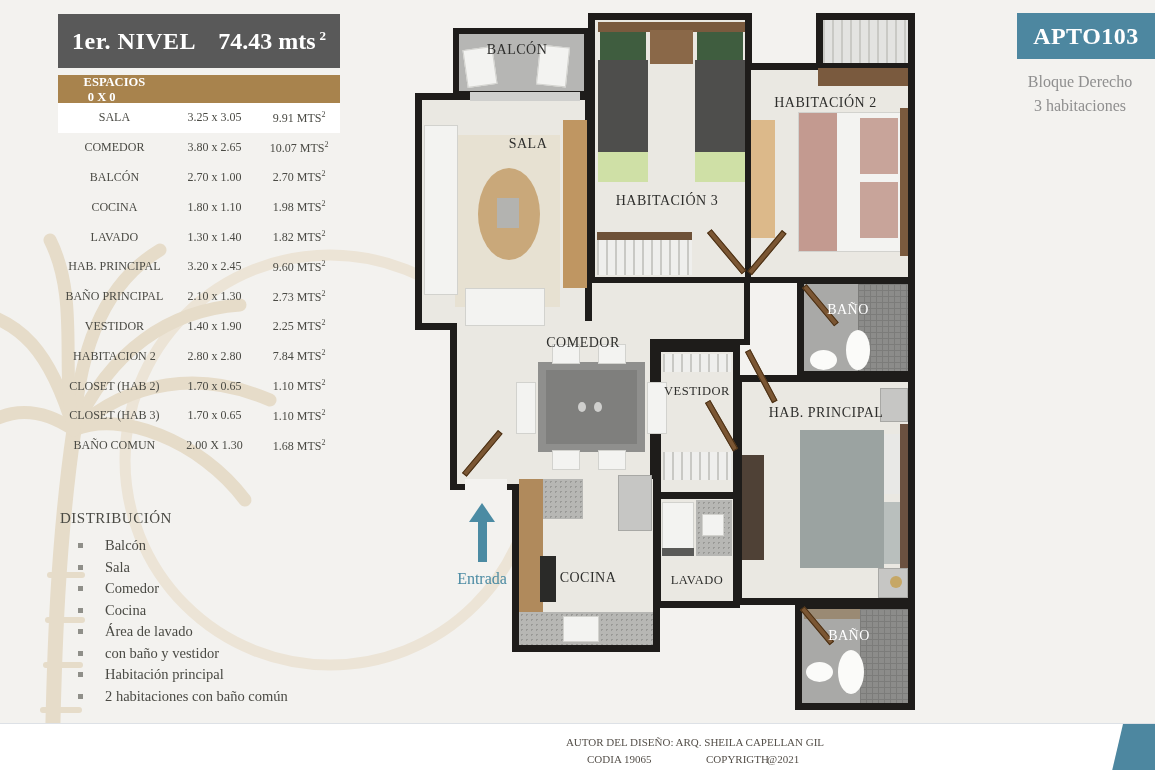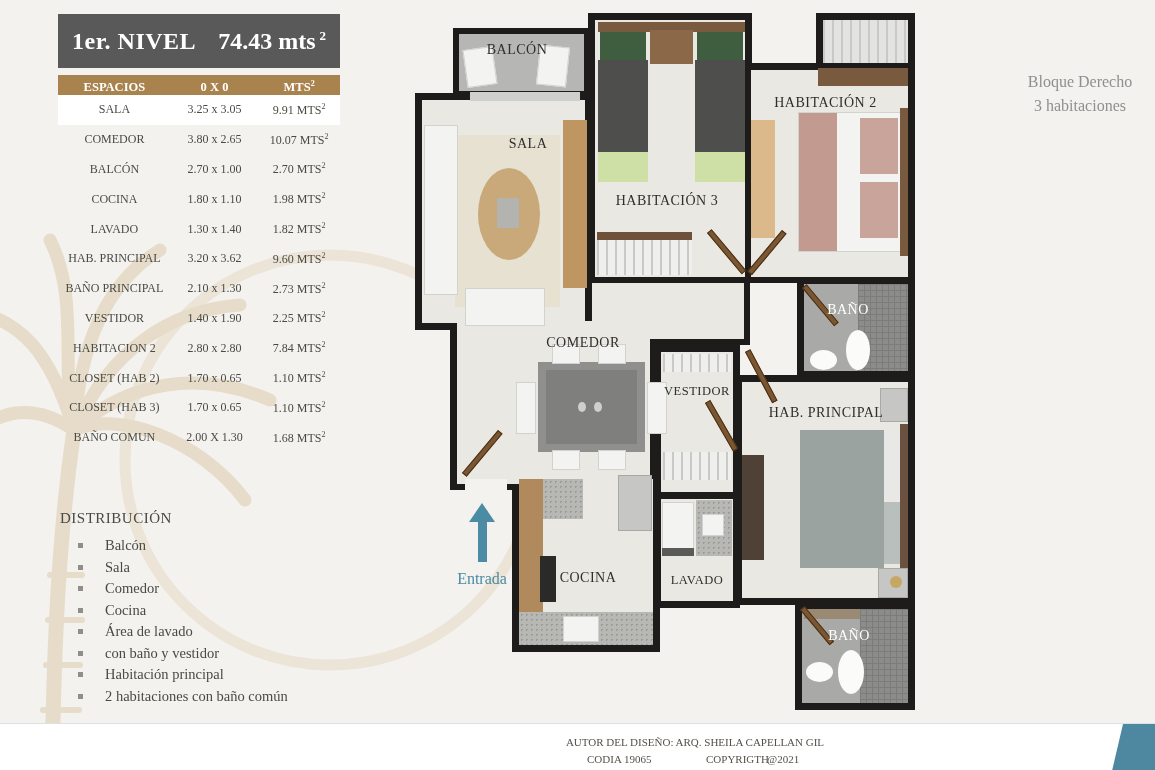--- a/index.html
+++ b/index.html
@@ -199,6 +199,7 @@
     </div>
   </div>
 
+  <div class="apto-box">APTO103</div>
   <div class="apto-sub">
     <div>Bloque Derecho</div>
     <div>3 habitaciones</div>

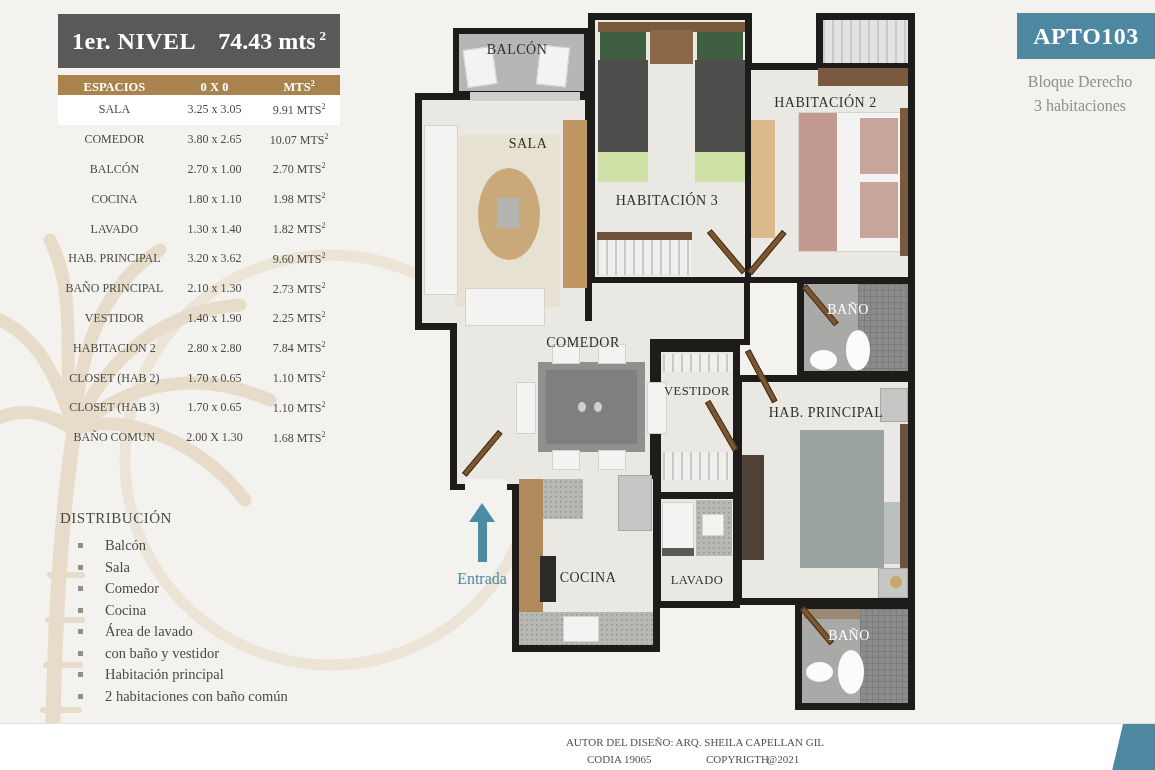--- a/index.html
+++ b/index.html
@@ -16,7 +16,7 @@
   .title-bar .area{font-size:24px;font-weight:bold;}
   .title-bar sup{font-size:13px;margin-left:4px;}
   .tbl{position:absolute;left:58px;top:75px;width:282px;}
-  .tbl-head{display:flex;background:#a8834d;color:#fff;font-weight:bold;font-size:12.5px;height:20px;align-items:flex-end;}
+  .tbl-head{display:flex;background:#a8834d;color:#fff;font-weight:bold;font-size:12.5px;height:28px;align-items:flex-start;flex-direction:column;}
   .tbl-row{display:flex;font-size:12px;color:#4a4a44;height:29.8px;align-items:center;}
   .tbl-row.first{background:#ffffff;}
   .c1{width:40%;text-align:center;}

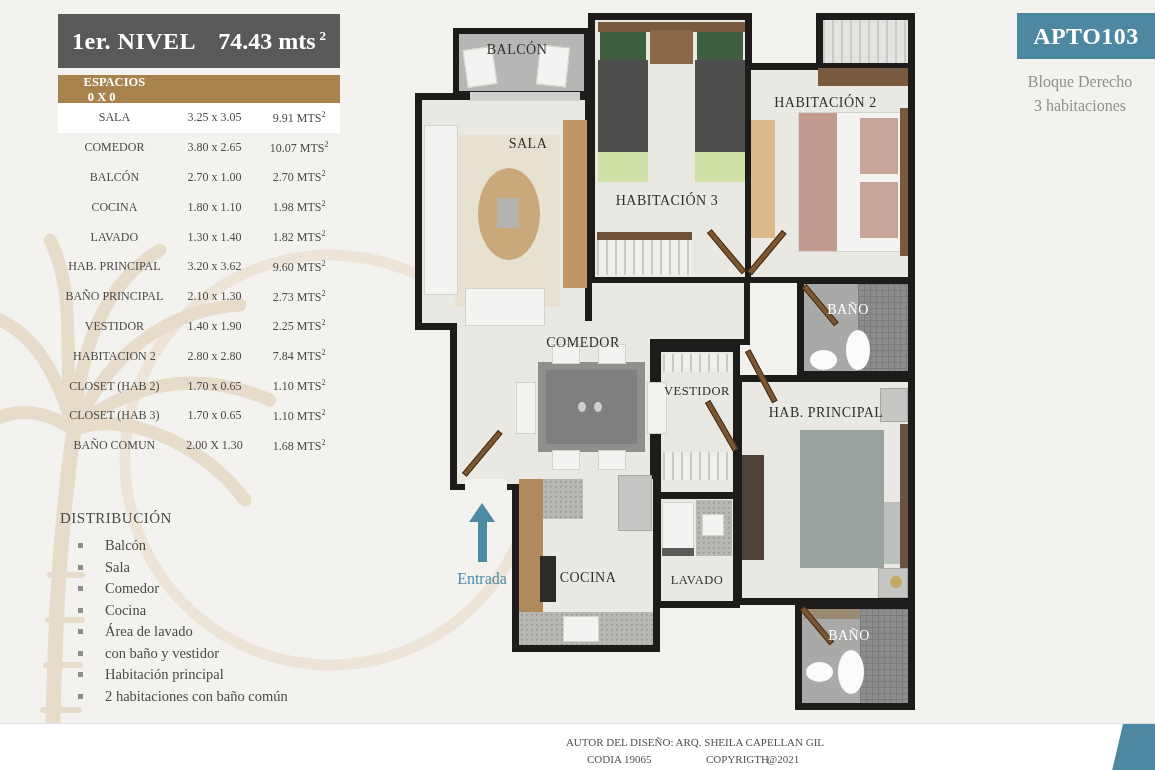--- a/index.html
+++ b/index.html
@@ -124,7 +124,7 @@
           </div>
           <div class="tbl-row">
             <span class="c1">HAB. PRINCIPAL</span>
-            <span class="c2">3.20 x 3.62</span>
+            <span class="c2">3.20 x 2.45</span>
             <span class="c3"><span>9.60 MTS</span><sup>2</sup></span>
           </div>
           <div class="tbl-row">

